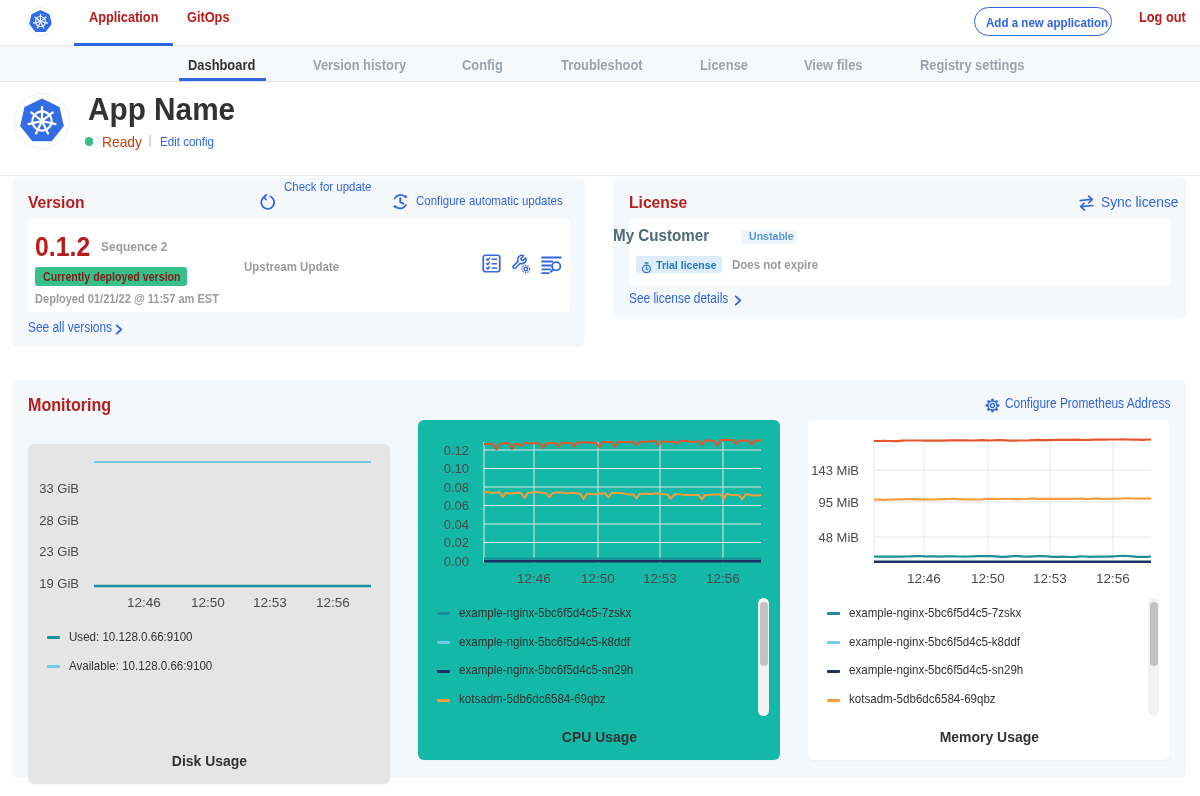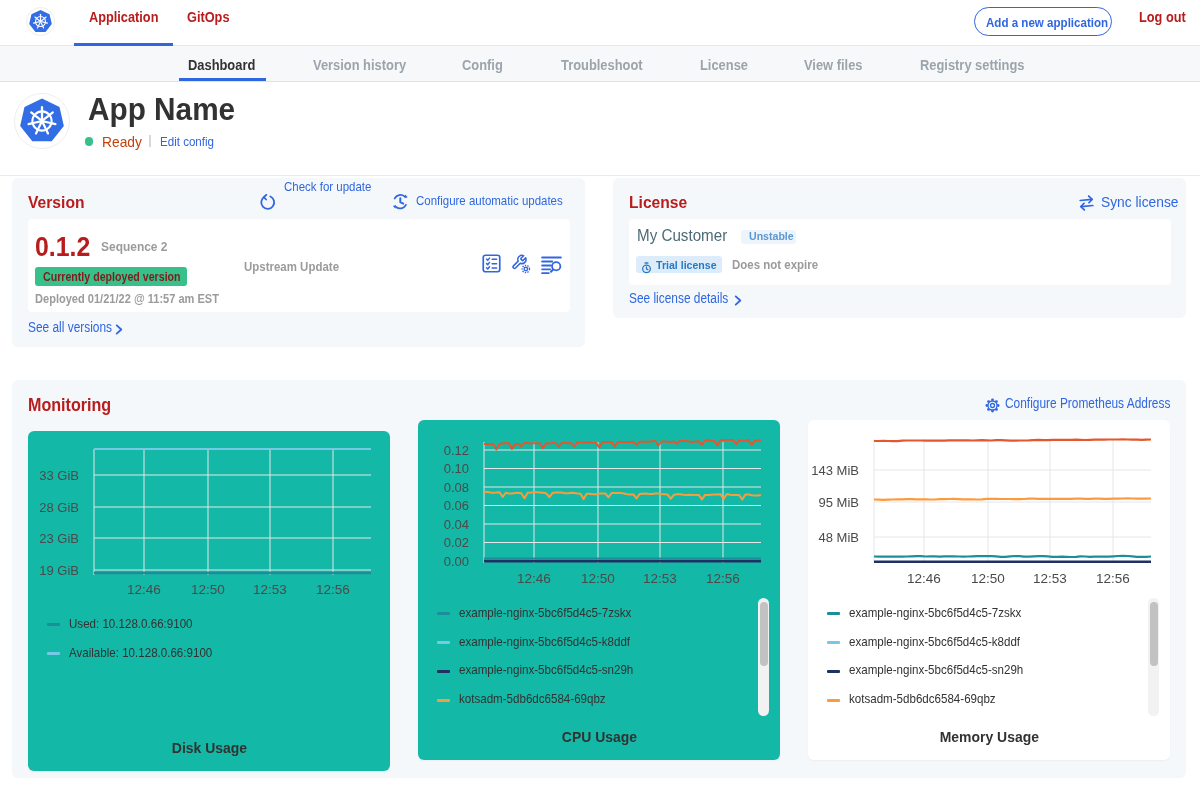--- a/index.html
+++ b/index.html
@@ -156,7 +156,7 @@
       </svg></div>
 <div class="abs link" style="left:1101px;top:192.5px;font-size:15px;"><span class="sx92">Sync license</span></div>
 <div class="abs inner" style="left:629px;top:219px;width:542px;height:66px;"></div>
-<div class="abs" style="left:637px;top:226px;font-size:16.5px;font-weight:400;color:#4d6a77;"><span class="sx92">My Customer</span></div>
+<div class="abs" style="left:613px;top:226px;font-size:16.5px;font-weight:700;color:#4d6a77;"><span class="sx92">My Customer</span></div>
 <div class="abs" style="left:741px;top:229.5px;width:55px;height:14px;background:#edf4fb;border-radius:3px;"></div>
 <div class="abs" style="left:749px;top:230px;color:#5b97d3;font-size:11.5px;font-weight:700;"><span class="sx92">Unstable</span></div>
 <div class="abs" style="left:636px;top:256px;width:86px;height:17px;background:#dcecfa;border-radius:3px;"></div>

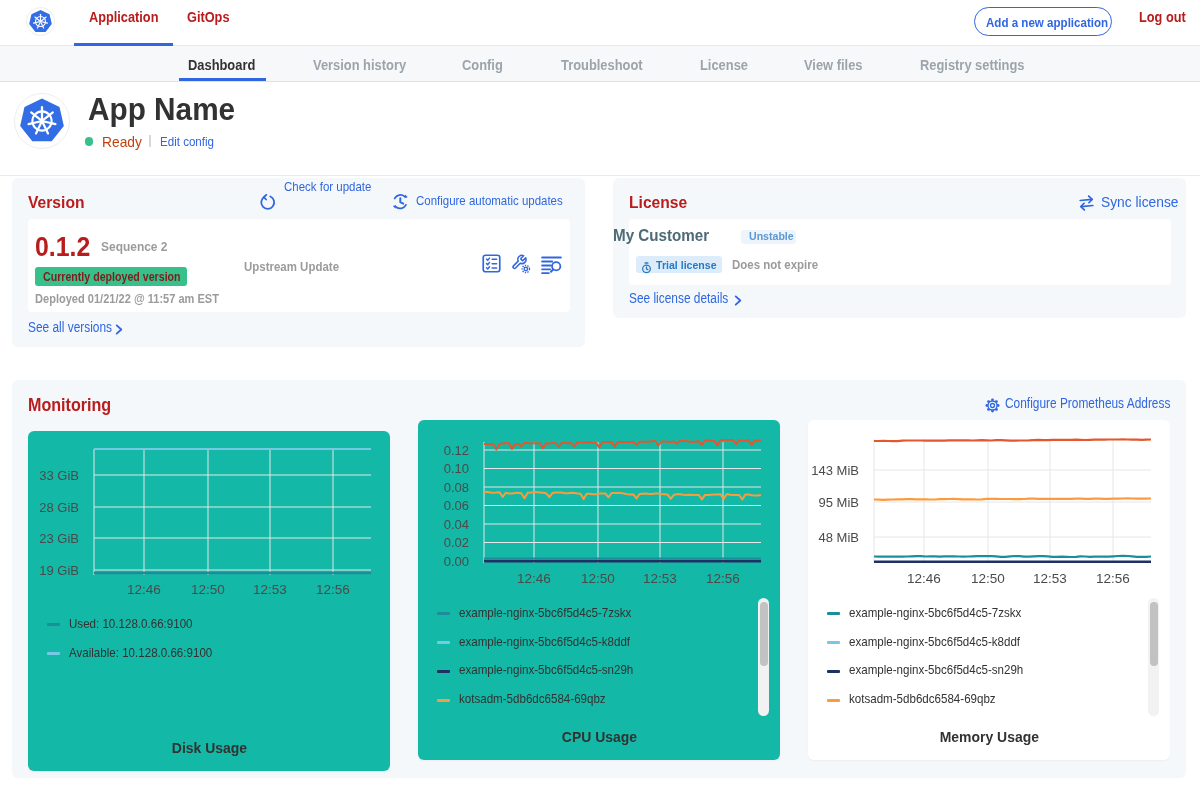--- a/index.html
+++ b/index.html
@@ -188,7 +188,7 @@
       </svg></div>
 <div class="abs link" style="left:1005px;top:394.5px;font-size:14px;"><span class="sx85">Configure Prometheus Address</span></div>
 
-<div class="abs" style="left:28px;top:431px;width:362px;height:340px;background:#14b8a6;border-radius:6px;box-shadow:0 1px 2px rgba(0,0,0,0.04);">
+<div class="abs" style="left:28px;top:444px;width:362px;height:340px;background:#e5e5e5;border-radius:6px;box-shadow:0 1px 2px rgba(0,0,0,0.04);">
 <svg width="362" height="162" viewBox="0 0 362 162" style="position:absolute;left:0;top:10px;">
         <g stroke="#e4e6e8" stroke-width="1">
           <line x1="66" y1="34" x2="343" y2="34"></line>

